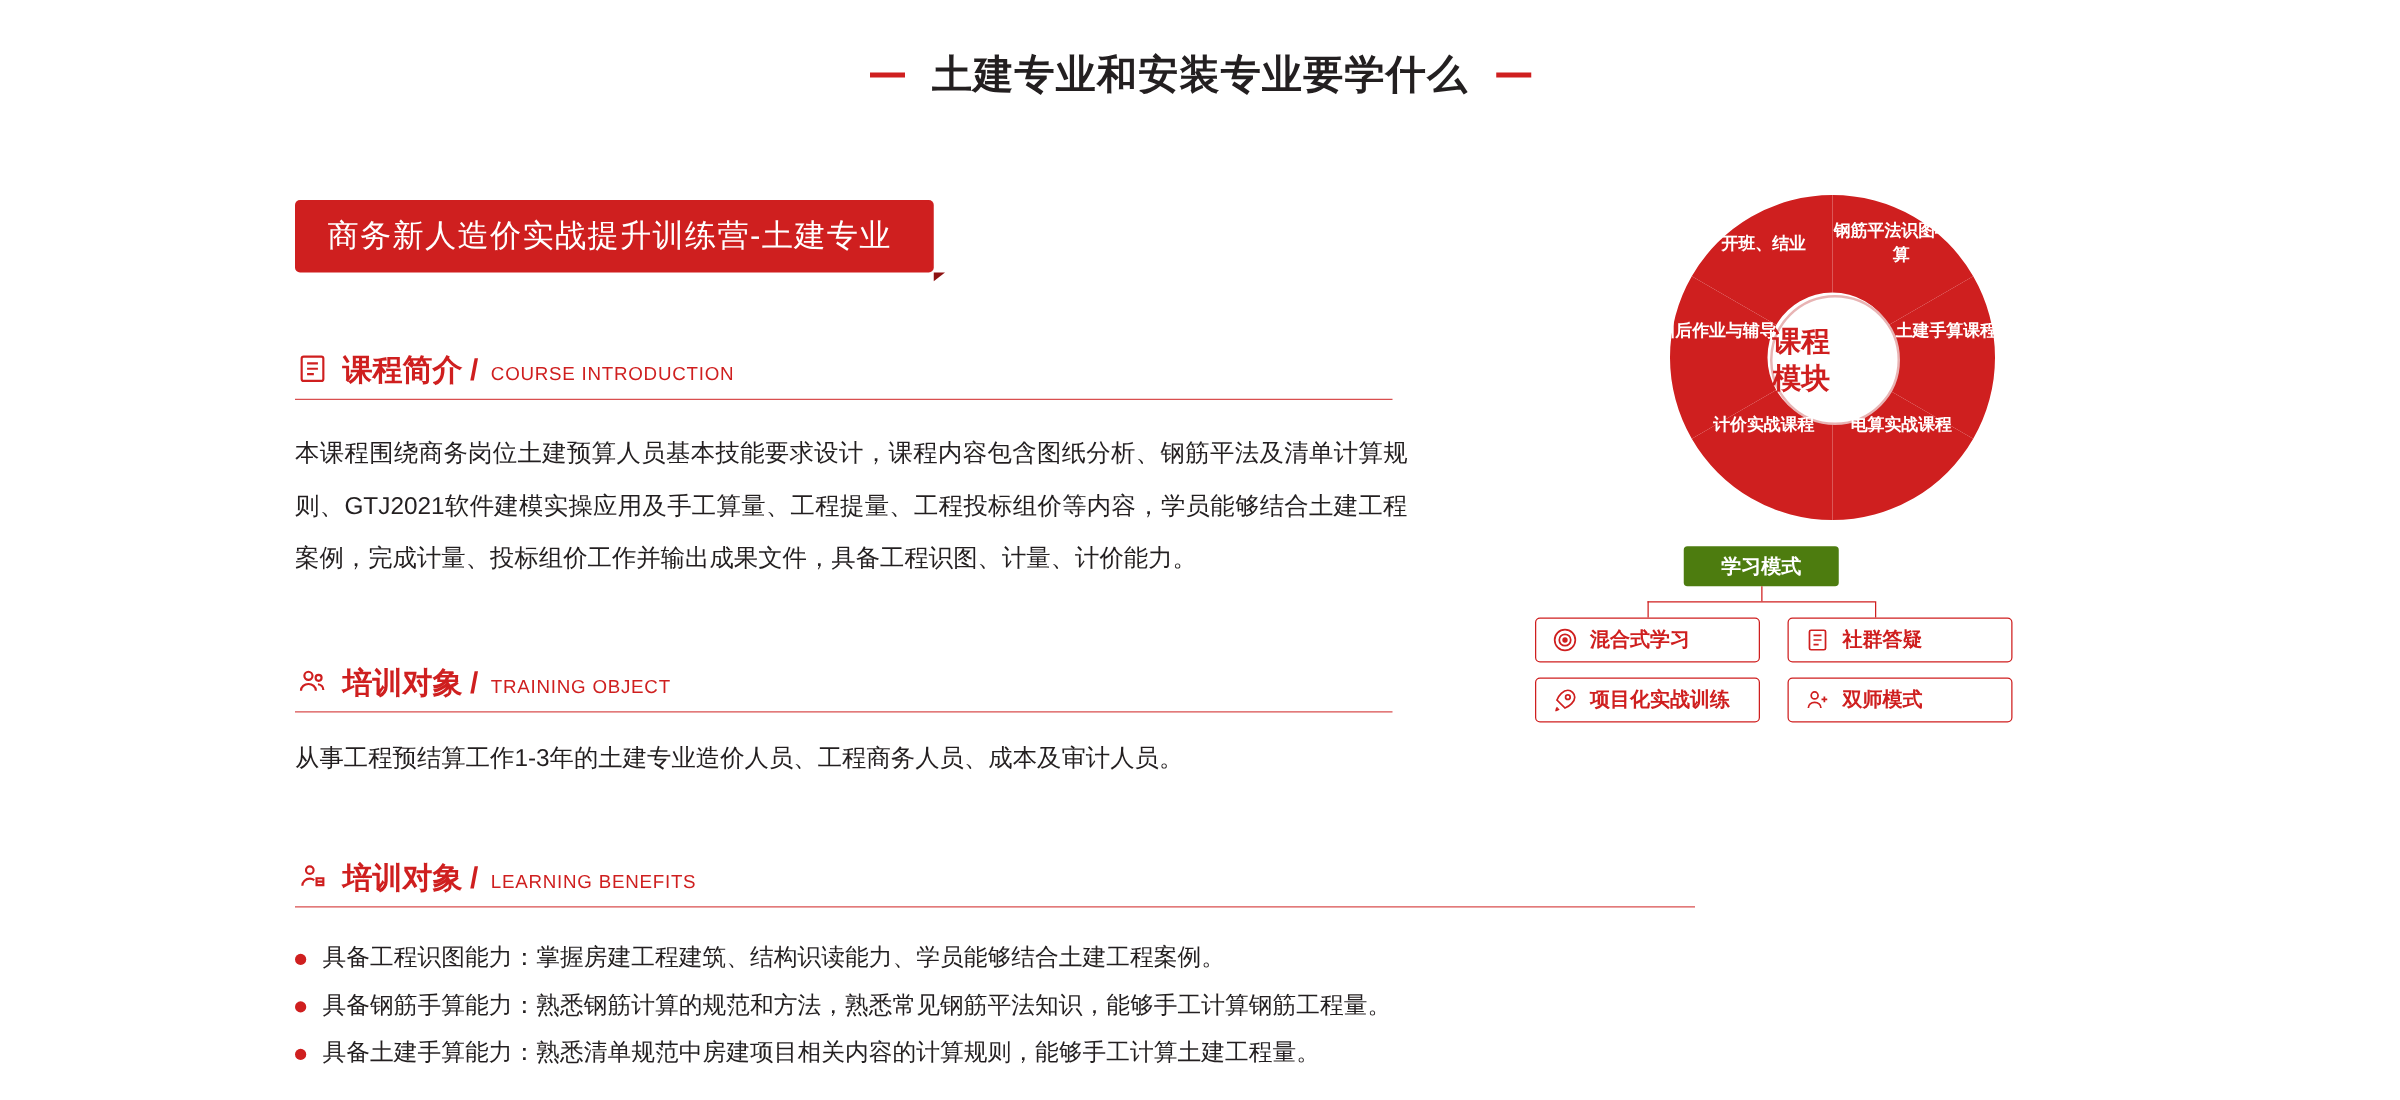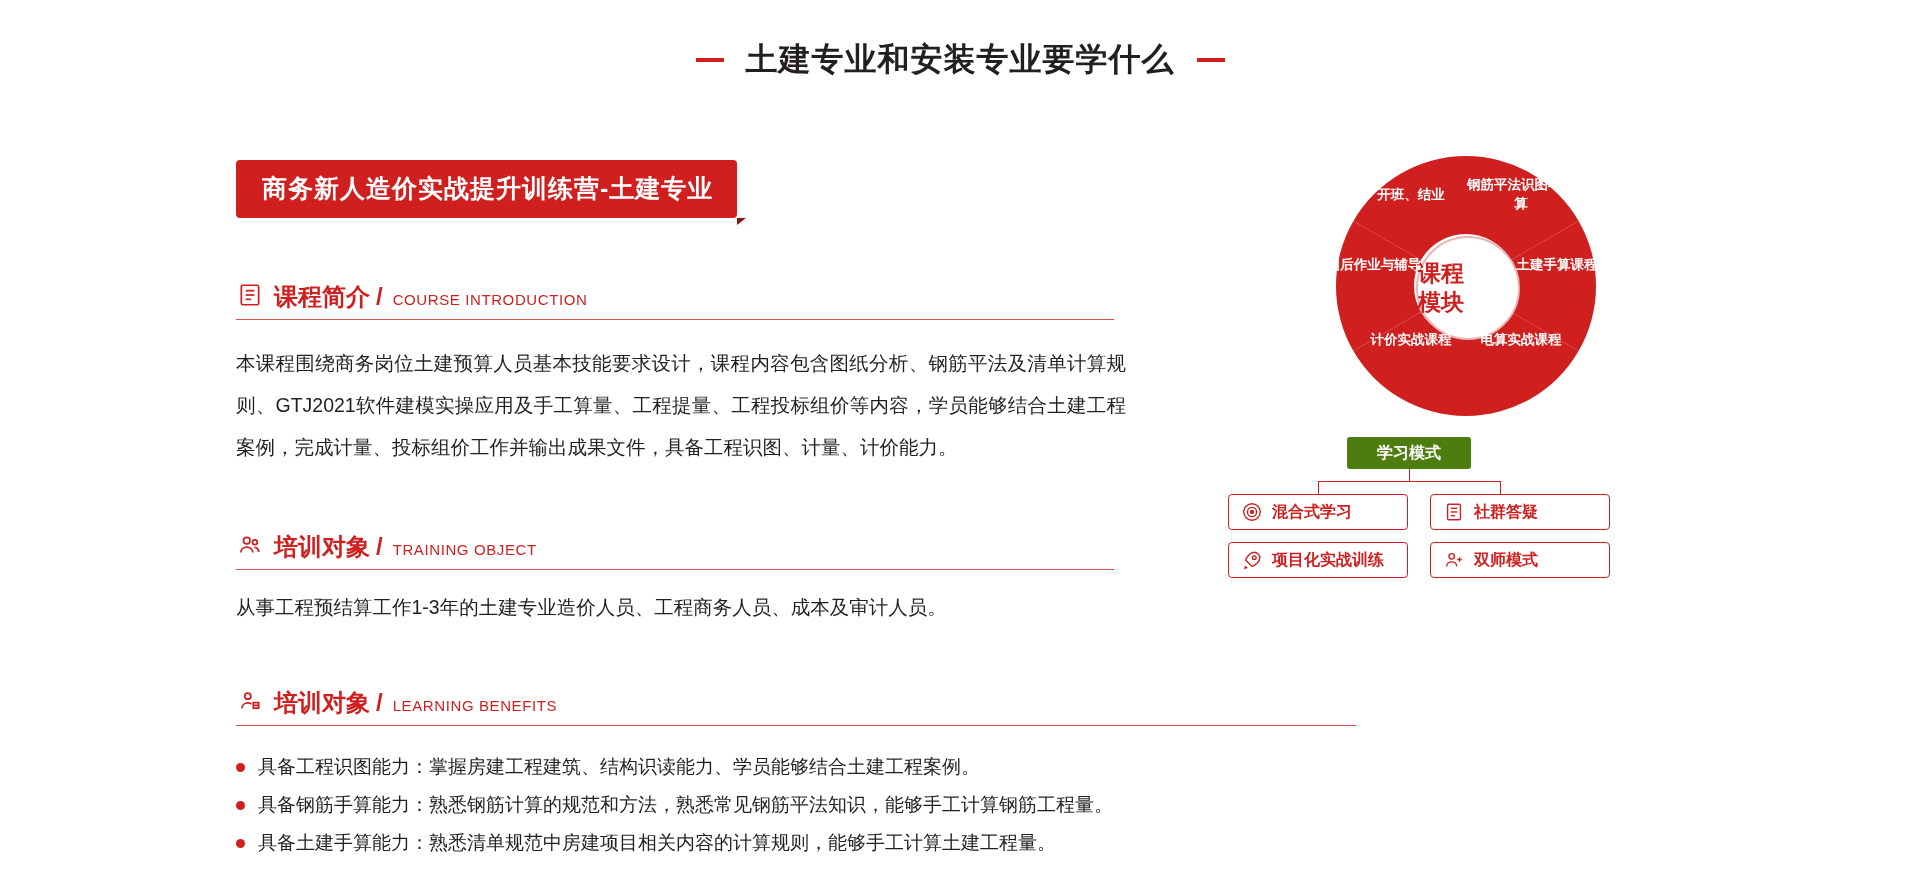--- a/index.html
+++ b/index.html
@@ -57,8 +57,8 @@
     background: #cf1f1f;
     color: #ffffff;
     font-size: 25px;
-    font-weight: bold;
-    padding: 12px 24px 13px 26px;
+    font-weight: normal;
+    padding: 12px 34px 13px 26px;
     border-radius: 4px;
     letter-spacing: 1px;
     position: relative;

